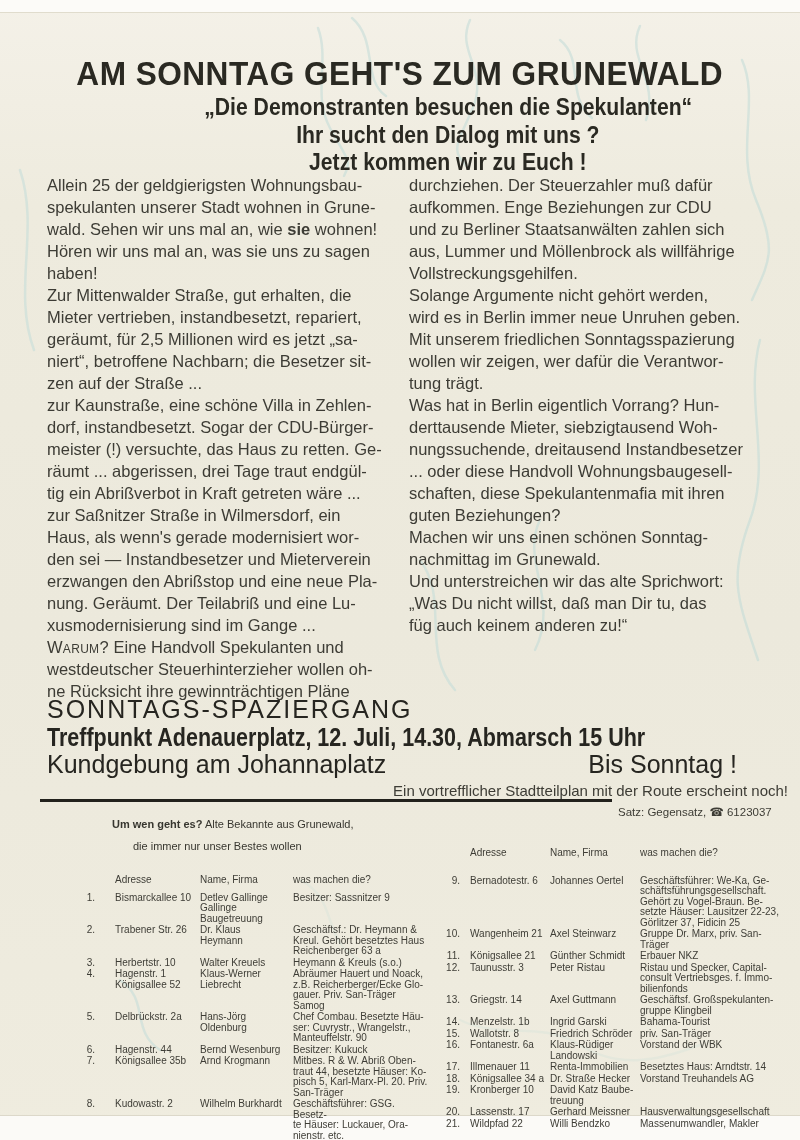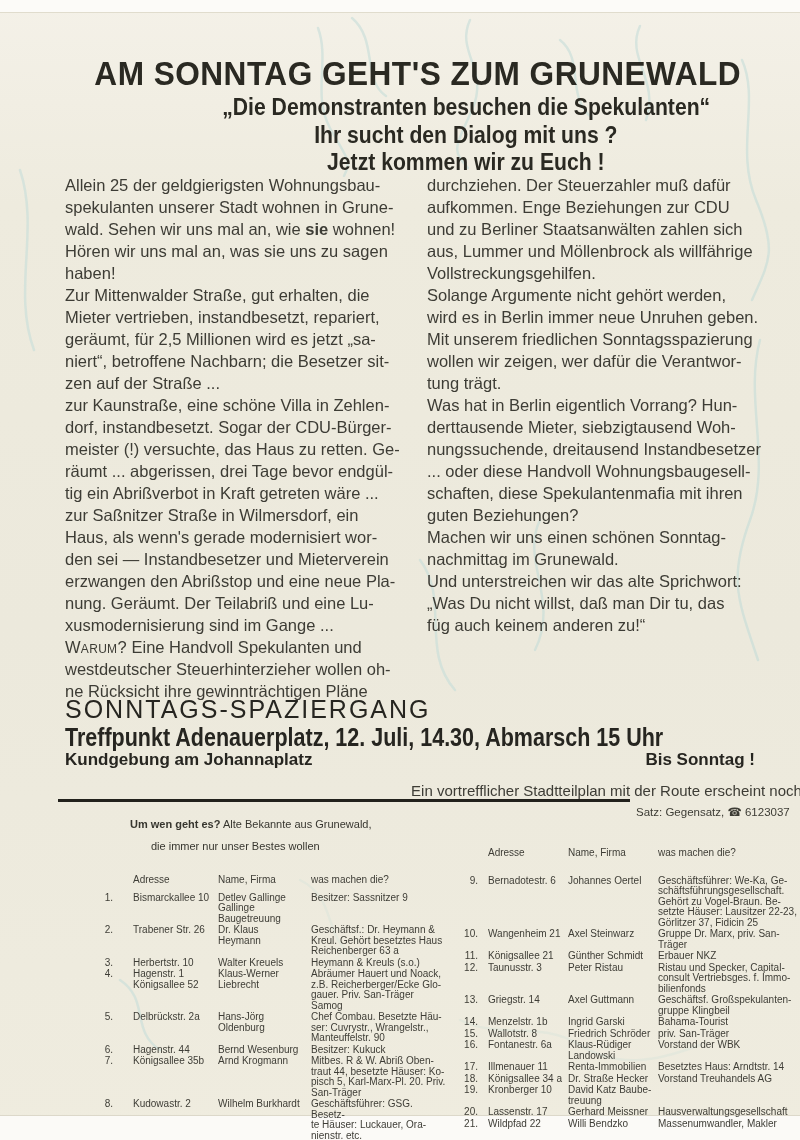--- a/index.html
+++ b/index.html
@@ -17,7 +17,7 @@
     background:#fbfaf7; border-top:1px solid #dcd8ca; z-index:2; }
   .sketch { position:absolute; inset:0; z-index:1; pointer-events:none; }
 
-  .layer { position:absolute; inset:0; z-index:3;margin-left:18px; }
+  .layer { position:absolute; inset:0; z-index:3; }
 
   .title { position:absolute; top:54px; left:0; width:800px; text-align:center;
     font-size:34px; font-weight:bold; color:#2a2922; white-space:nowrap; }

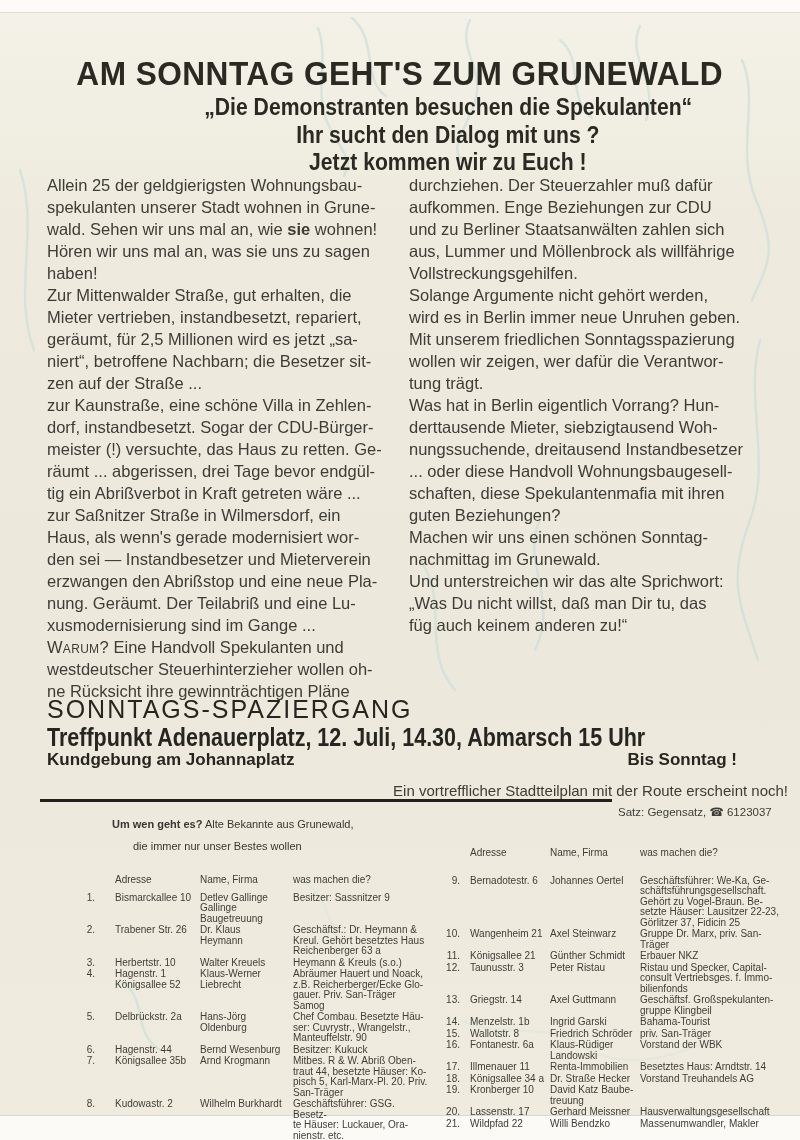--- a/index.html
+++ b/index.html
@@ -120,7 +120,7 @@
     <p>zur Kaunstraße, eine schöne Villa in Zehlen-
 dorf, instandbesetzt. Sogar der CDU-Bürger-
 meister (!) versuchte, das Haus zu retten. Ge-
-räumt ... abgerissen, drei Tage bevor endgül-
+räumt ... abgerissen, drei Tage traut endgül-
 tig ein Abrißverbot in Kraft getreten wäre ...</p>
     <p>zur Saßnitzer Straße in Wilmersdorf, ein
 Haus, als wenn's gerade modernisiert wor-

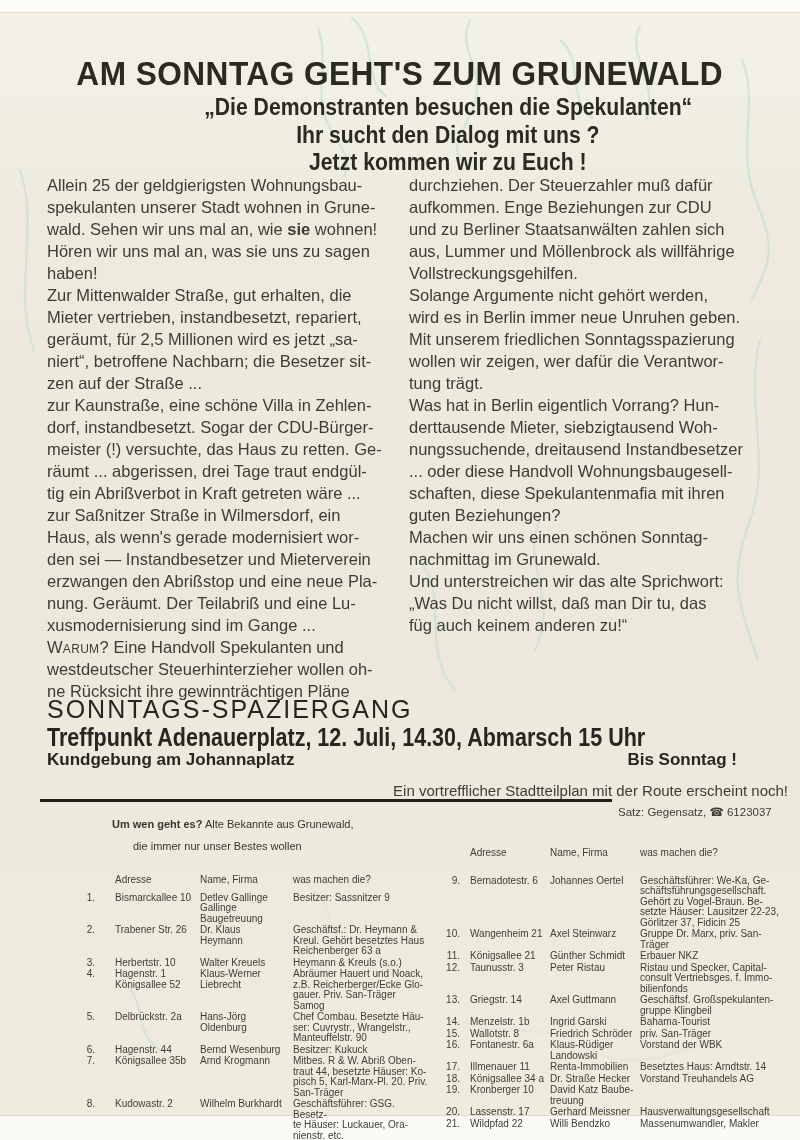--- a/index.html
+++ b/index.html
@@ -41,7 +41,7 @@
     transform:scaleX(.86); transform-origin:left center; }
   .ann-line3 { position:absolute; top:750px; left:47px; width:690px;
     display:flex; justify-content:space-between;
-    font-size:17px; font-weight:bold; color:#262520; }
+    font-size:25px; font-weight:normal; color:#262520; }
   .ann-note { position:absolute; top:782px; left:0; width:788px; text-align:right;
     font-size:15px; color:#3d3c35; }
 

